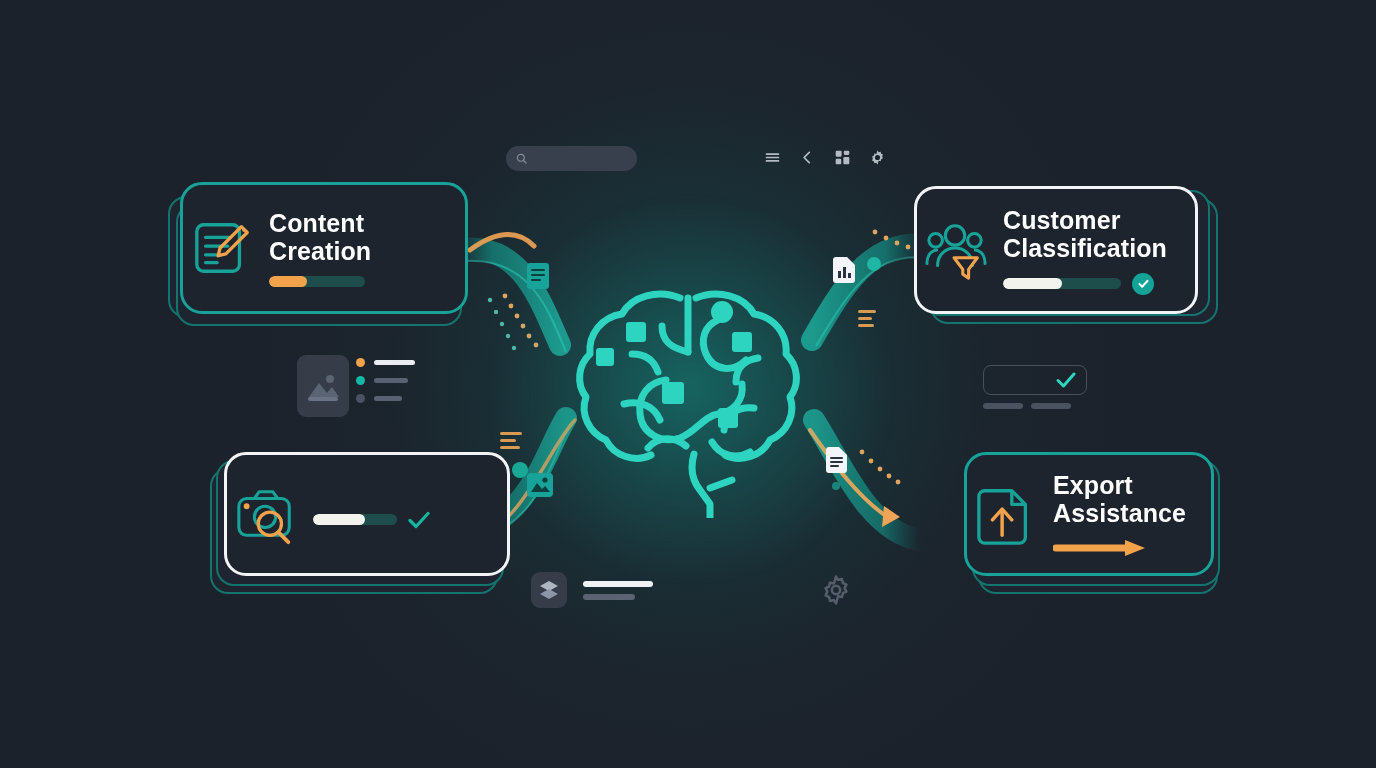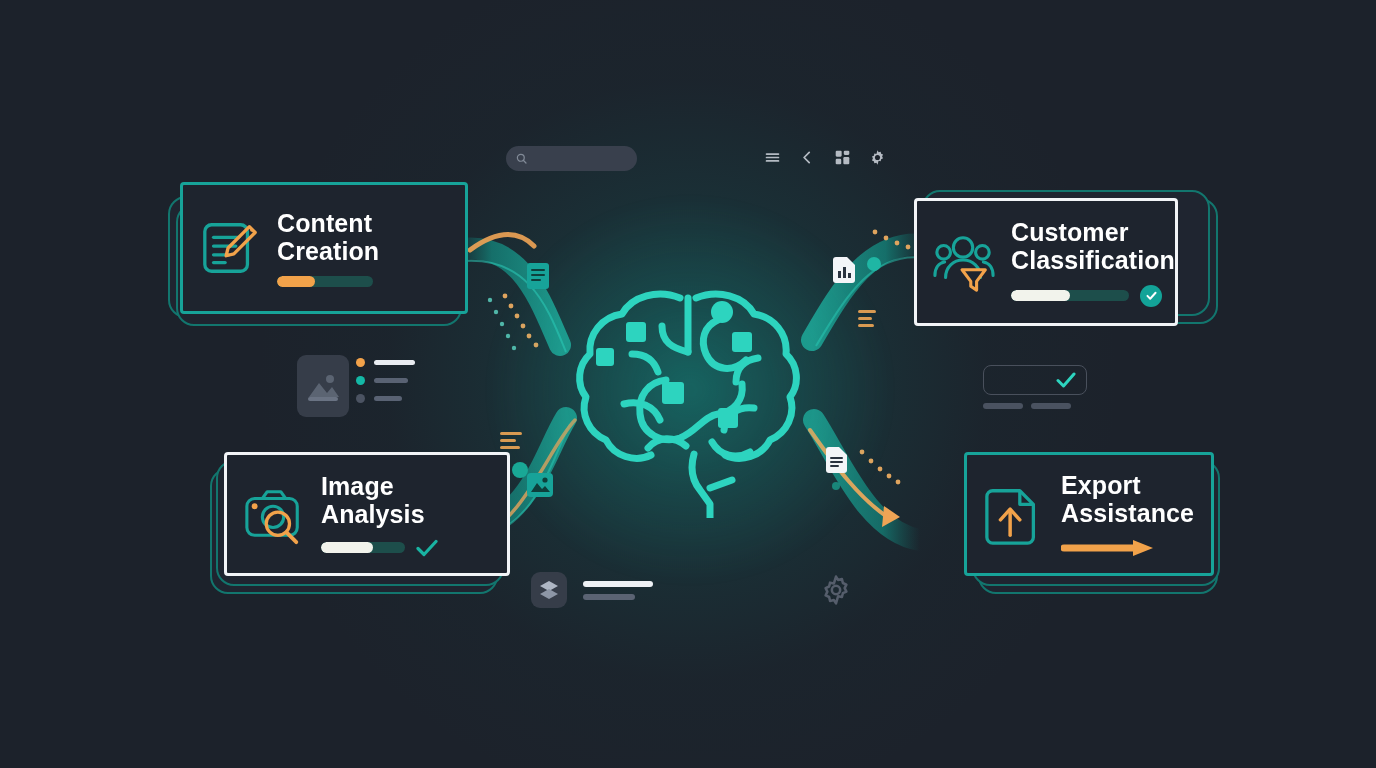--- a/index.html
+++ b/index.html
@@ -55,10 +55,10 @@
     background: #1f2530;
   }
   .card {
-    position: absolute; border-radius: 4px;
+    position: absolute; border-radius: 22px;
     background: #1e242e;
     display: flex; align-items: center; gap: 16px;
-    padding: 0 16px;
+    padding: 0 8px;
   }
   .card.white  { border: 3px solid #f2f4f7; }
   .card.teal   { border: 3px solid #17a399; }

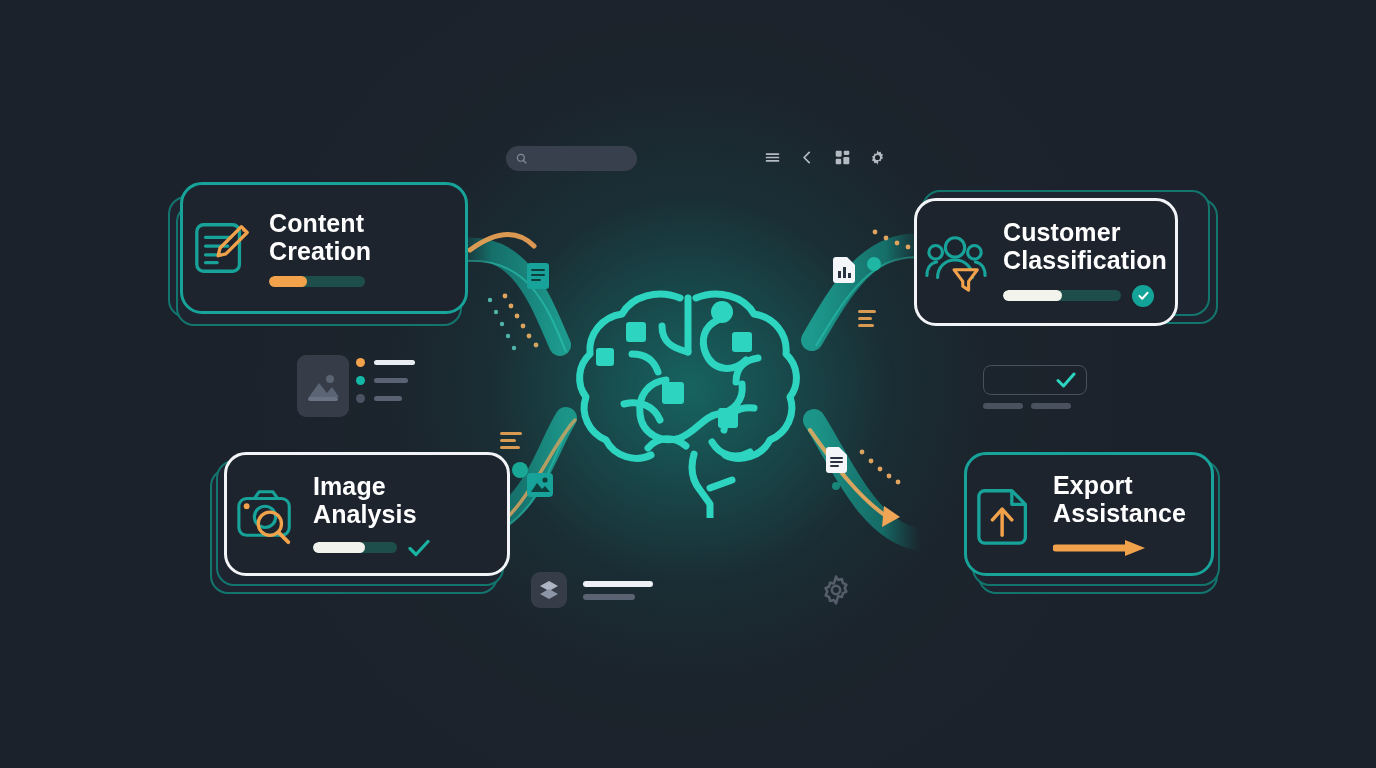--- a/index.html
+++ b/index.html
@@ -258,7 +258,7 @@
   <div class="card-group" style="left:914px; top:182px; width:300px; height:142px;">
     <div class="card-stack" style="left:16px; top:16px; width:288px; height:126px;"></div>
     <div class="card-stack" style="left:8px; top:8px; width:288px; height:126px;"></div>
-    <div class="card white" style="left:0; top:16px; width:264px; height:128px;">
+    <div class="card white" style="left:0; top:4px; width:284px; height:128px;">
       <svg class="card-icon" viewBox="0 0 64 64">
         <circle cx="31" cy="17" r="10" fill="none" stroke="#17a399" stroke-width="3.2"></circle>
         <circle cx="11" cy="22" r="7" fill="none" stroke="#17a399" stroke-width="3.2"></circle>

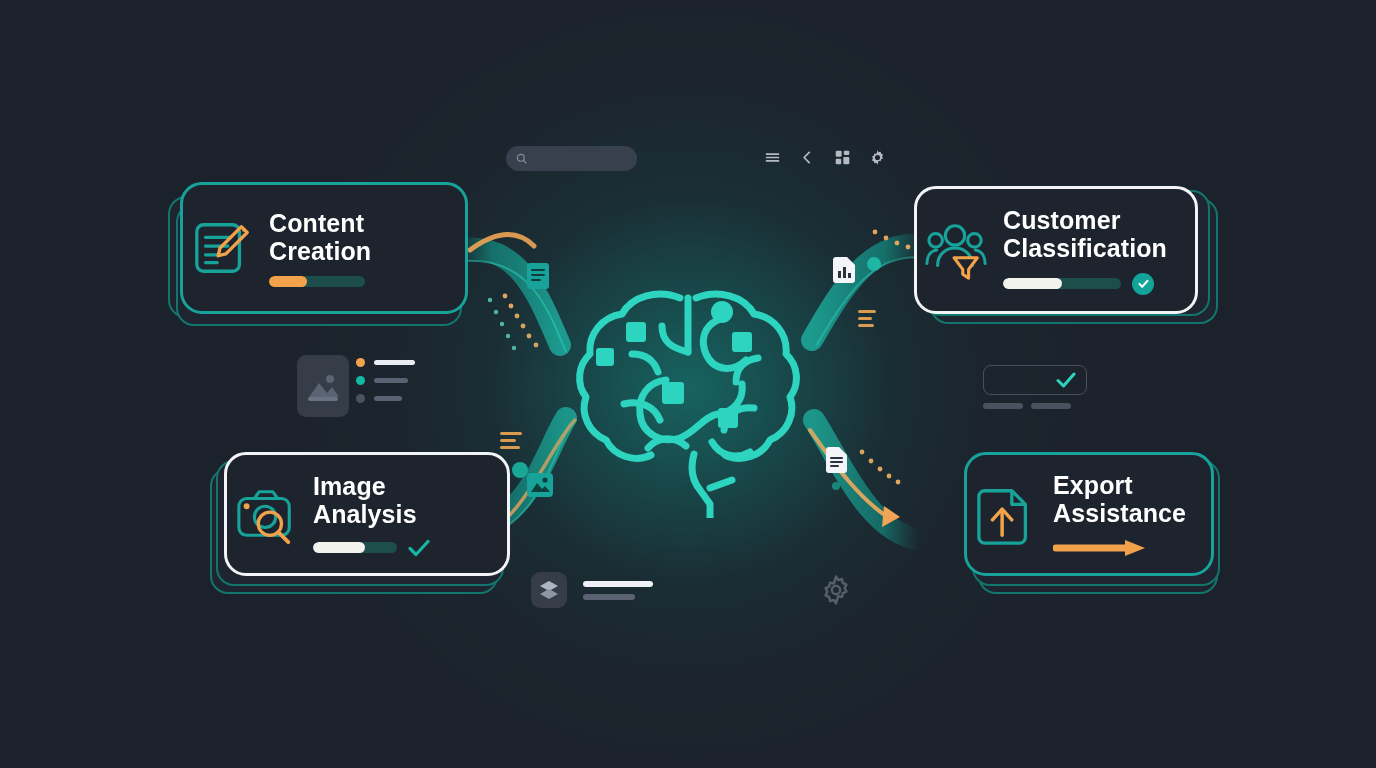--- a/index.html
+++ b/index.html
@@ -298,8 +298,6 @@
         <line x1="45" y1="51" x2="55" y2="61" stroke="#f2a24a" stroke-width="4" stroke-linecap="round"></line>
       </svg>
       <div class="card-body">
-        <div class="card-title">Image
-Analysis</div>
         <div class="card-meta">
           <div class="progress" style="width:84px;">
             <span style="width:62%;"></span>

